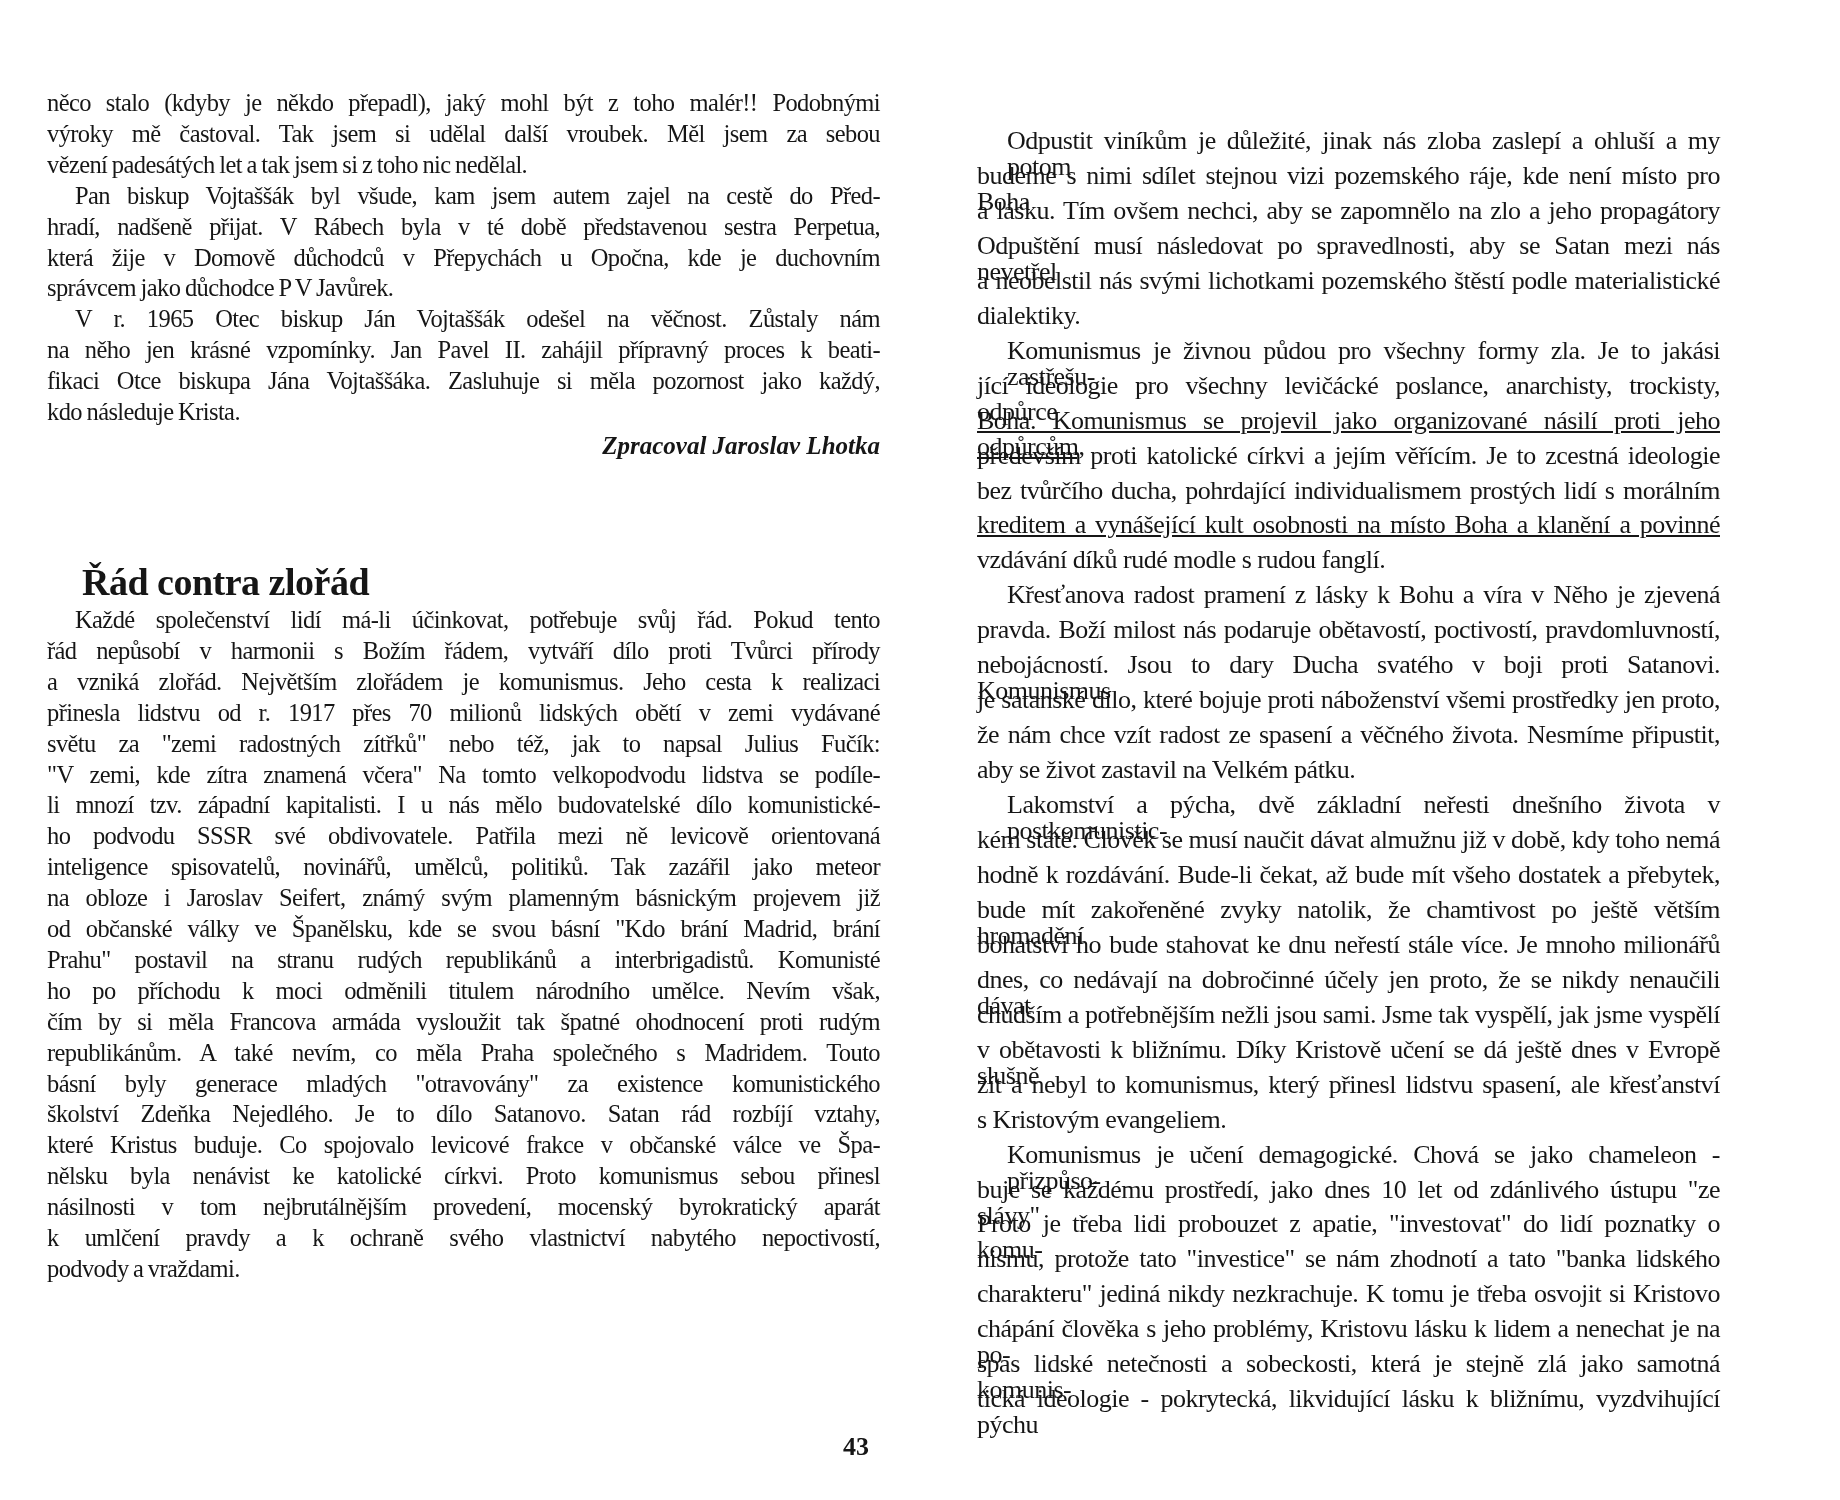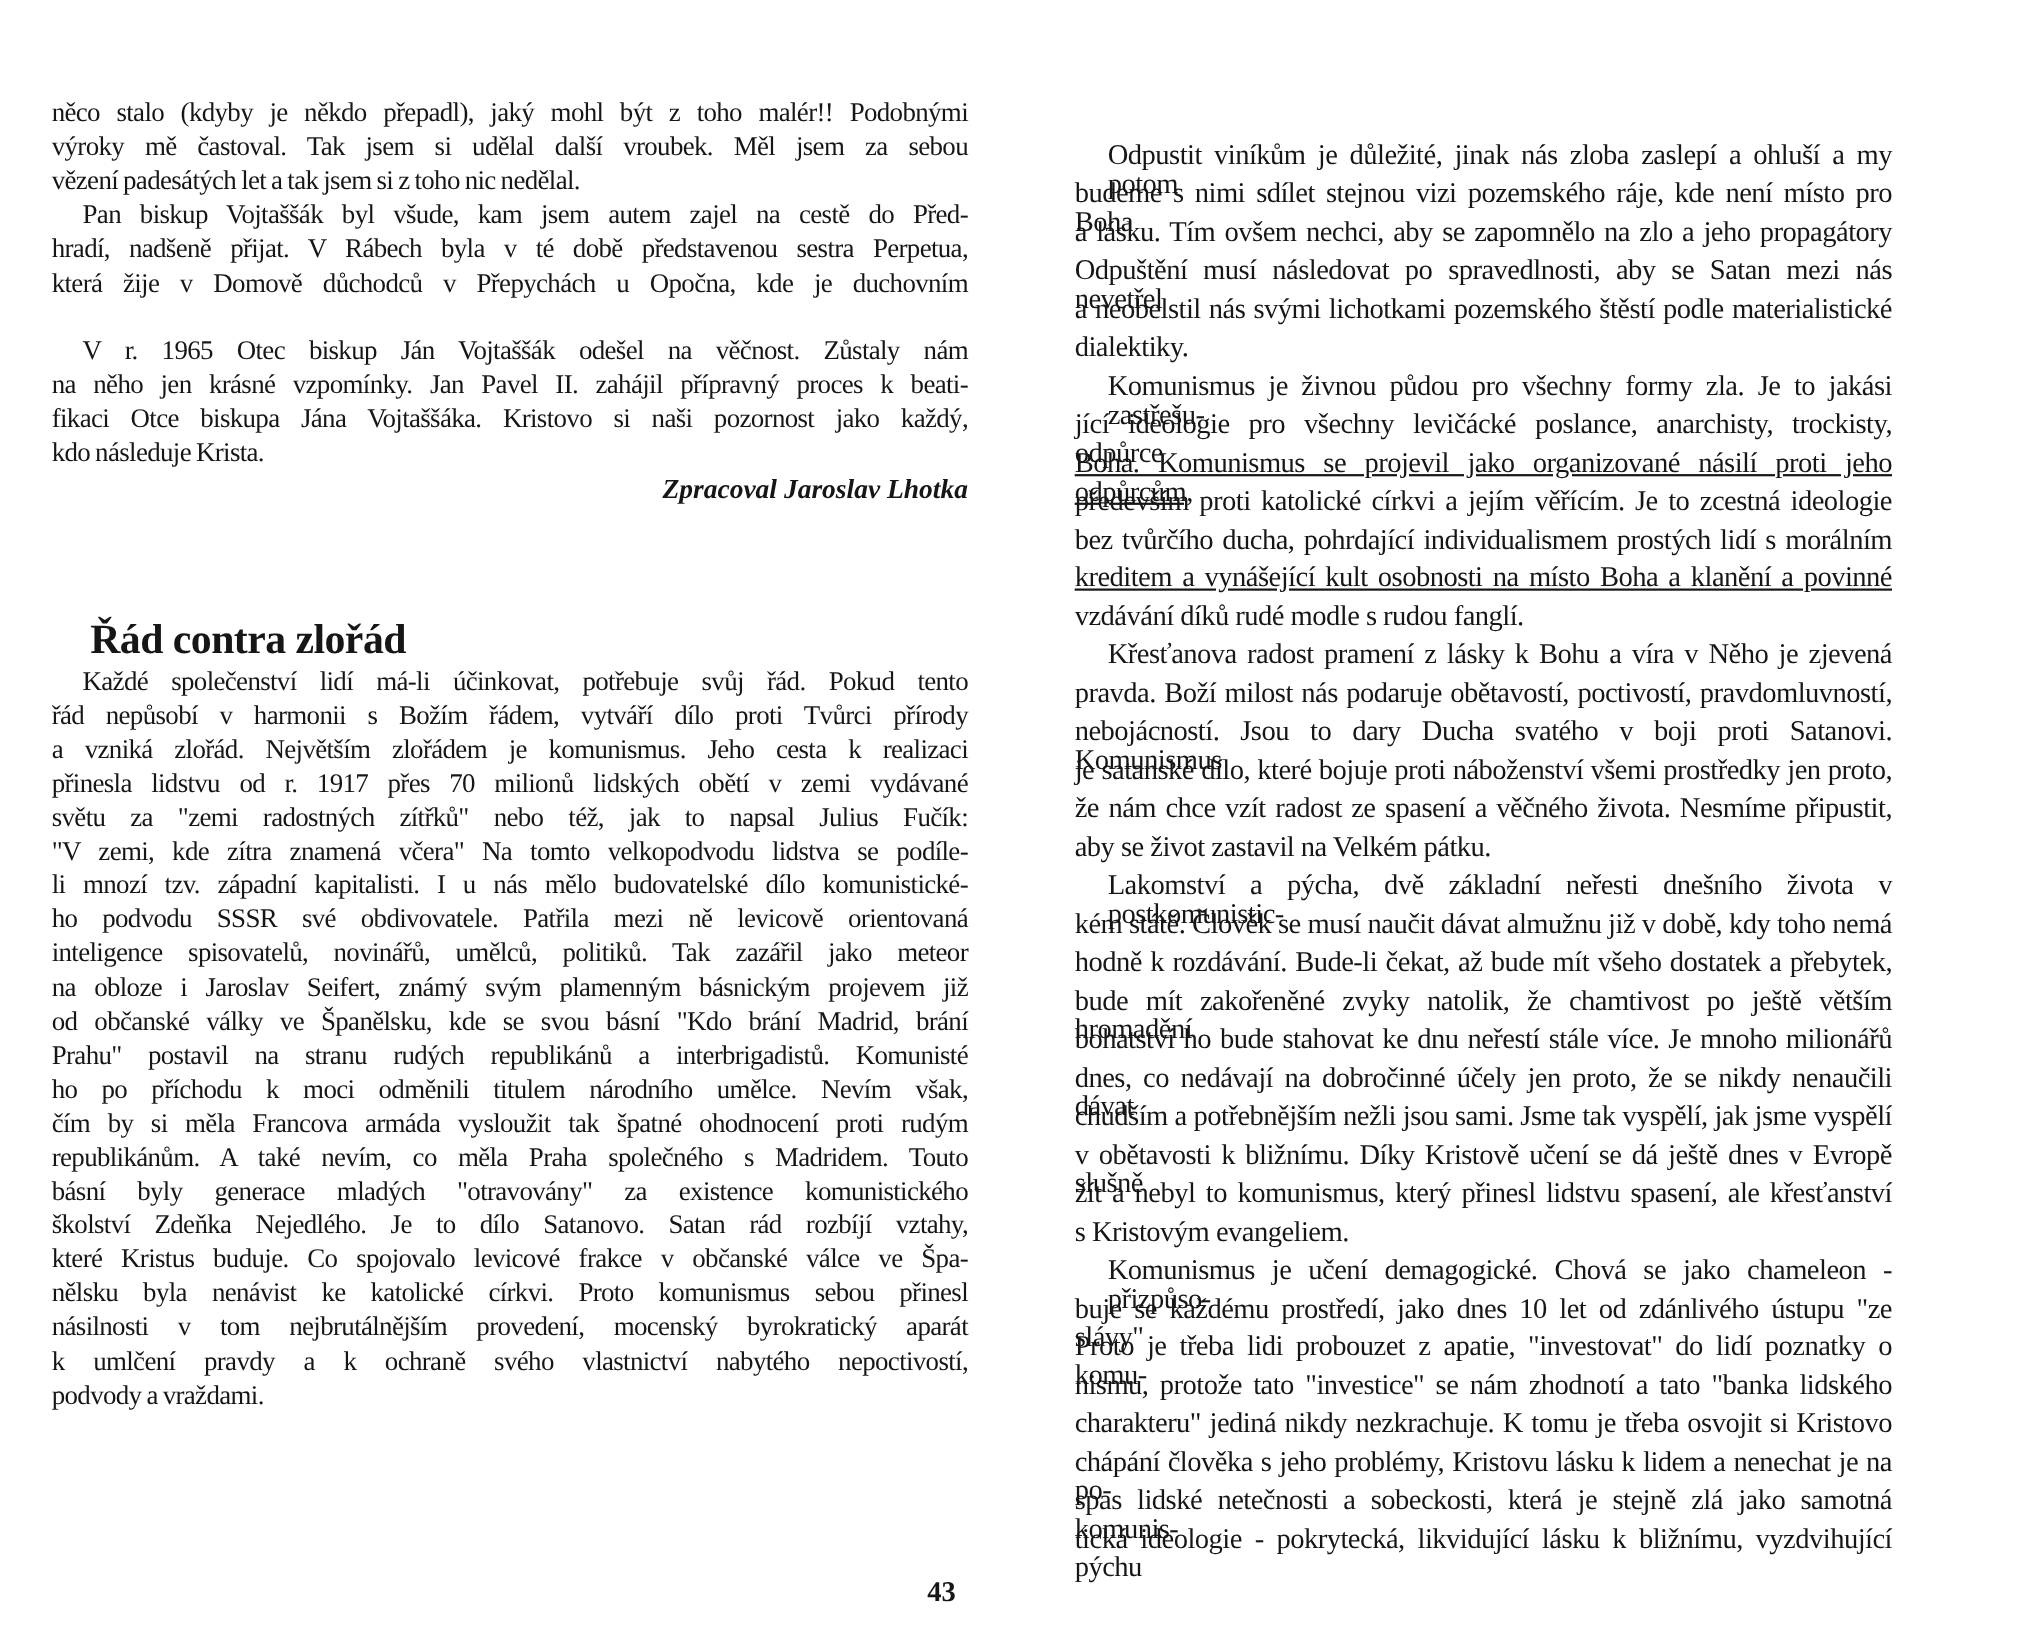--- a/index.html
+++ b/index.html
@@ -31,6 +31,7 @@
     <div class="line lt indent just" style="top: 183.7px; white-space: normal; height: 30px; overflow: visible;">Pan biskup Vojtaššák byl všude, kam jsem autem zajel na cestě do Před-</div>
     <div class="line lt just" style="top: 214.6px; white-space: normal; height: 30px; overflow: visible;">hradí, nadšeně přijat. V Rábech byla v té době představenou sestra Perpetua,</div>
     <div class="line lt just" style="top: 245.5px; white-space: normal; height: 30px; overflow: visible;">která žije v Domově důchodců v Přepychách u Opočna, kde je duchovním</div>
+    <div class="line lt" style="top: 276.4px; white-space: normal; height: 30px; overflow: visible;">správcem jako důchodce P  V  Javůrek.</div>
     <div class="line lt indent just" style="top: 307.3px; white-space: normal; height: 30px; overflow: visible;">V r. 1965 Otec biskup Ján Vojtaššák odešel na věčnost. Zůstaly nám</div>
     <div class="line lt just" style="top: 338.2px; white-space: normal; height: 30px; overflow: visible;">na něho jen krásné vzpomínky. Jan Pavel II. zahájil přípravný proces k beati-</div>
     <div class="line lt just" style="top: 369.1px; white-space: normal; height: 30px; overflow: visible;">fikaci Otce biskupa Jána Vojtaššáka. Kristovo si naši pozornost jako každý,</div>

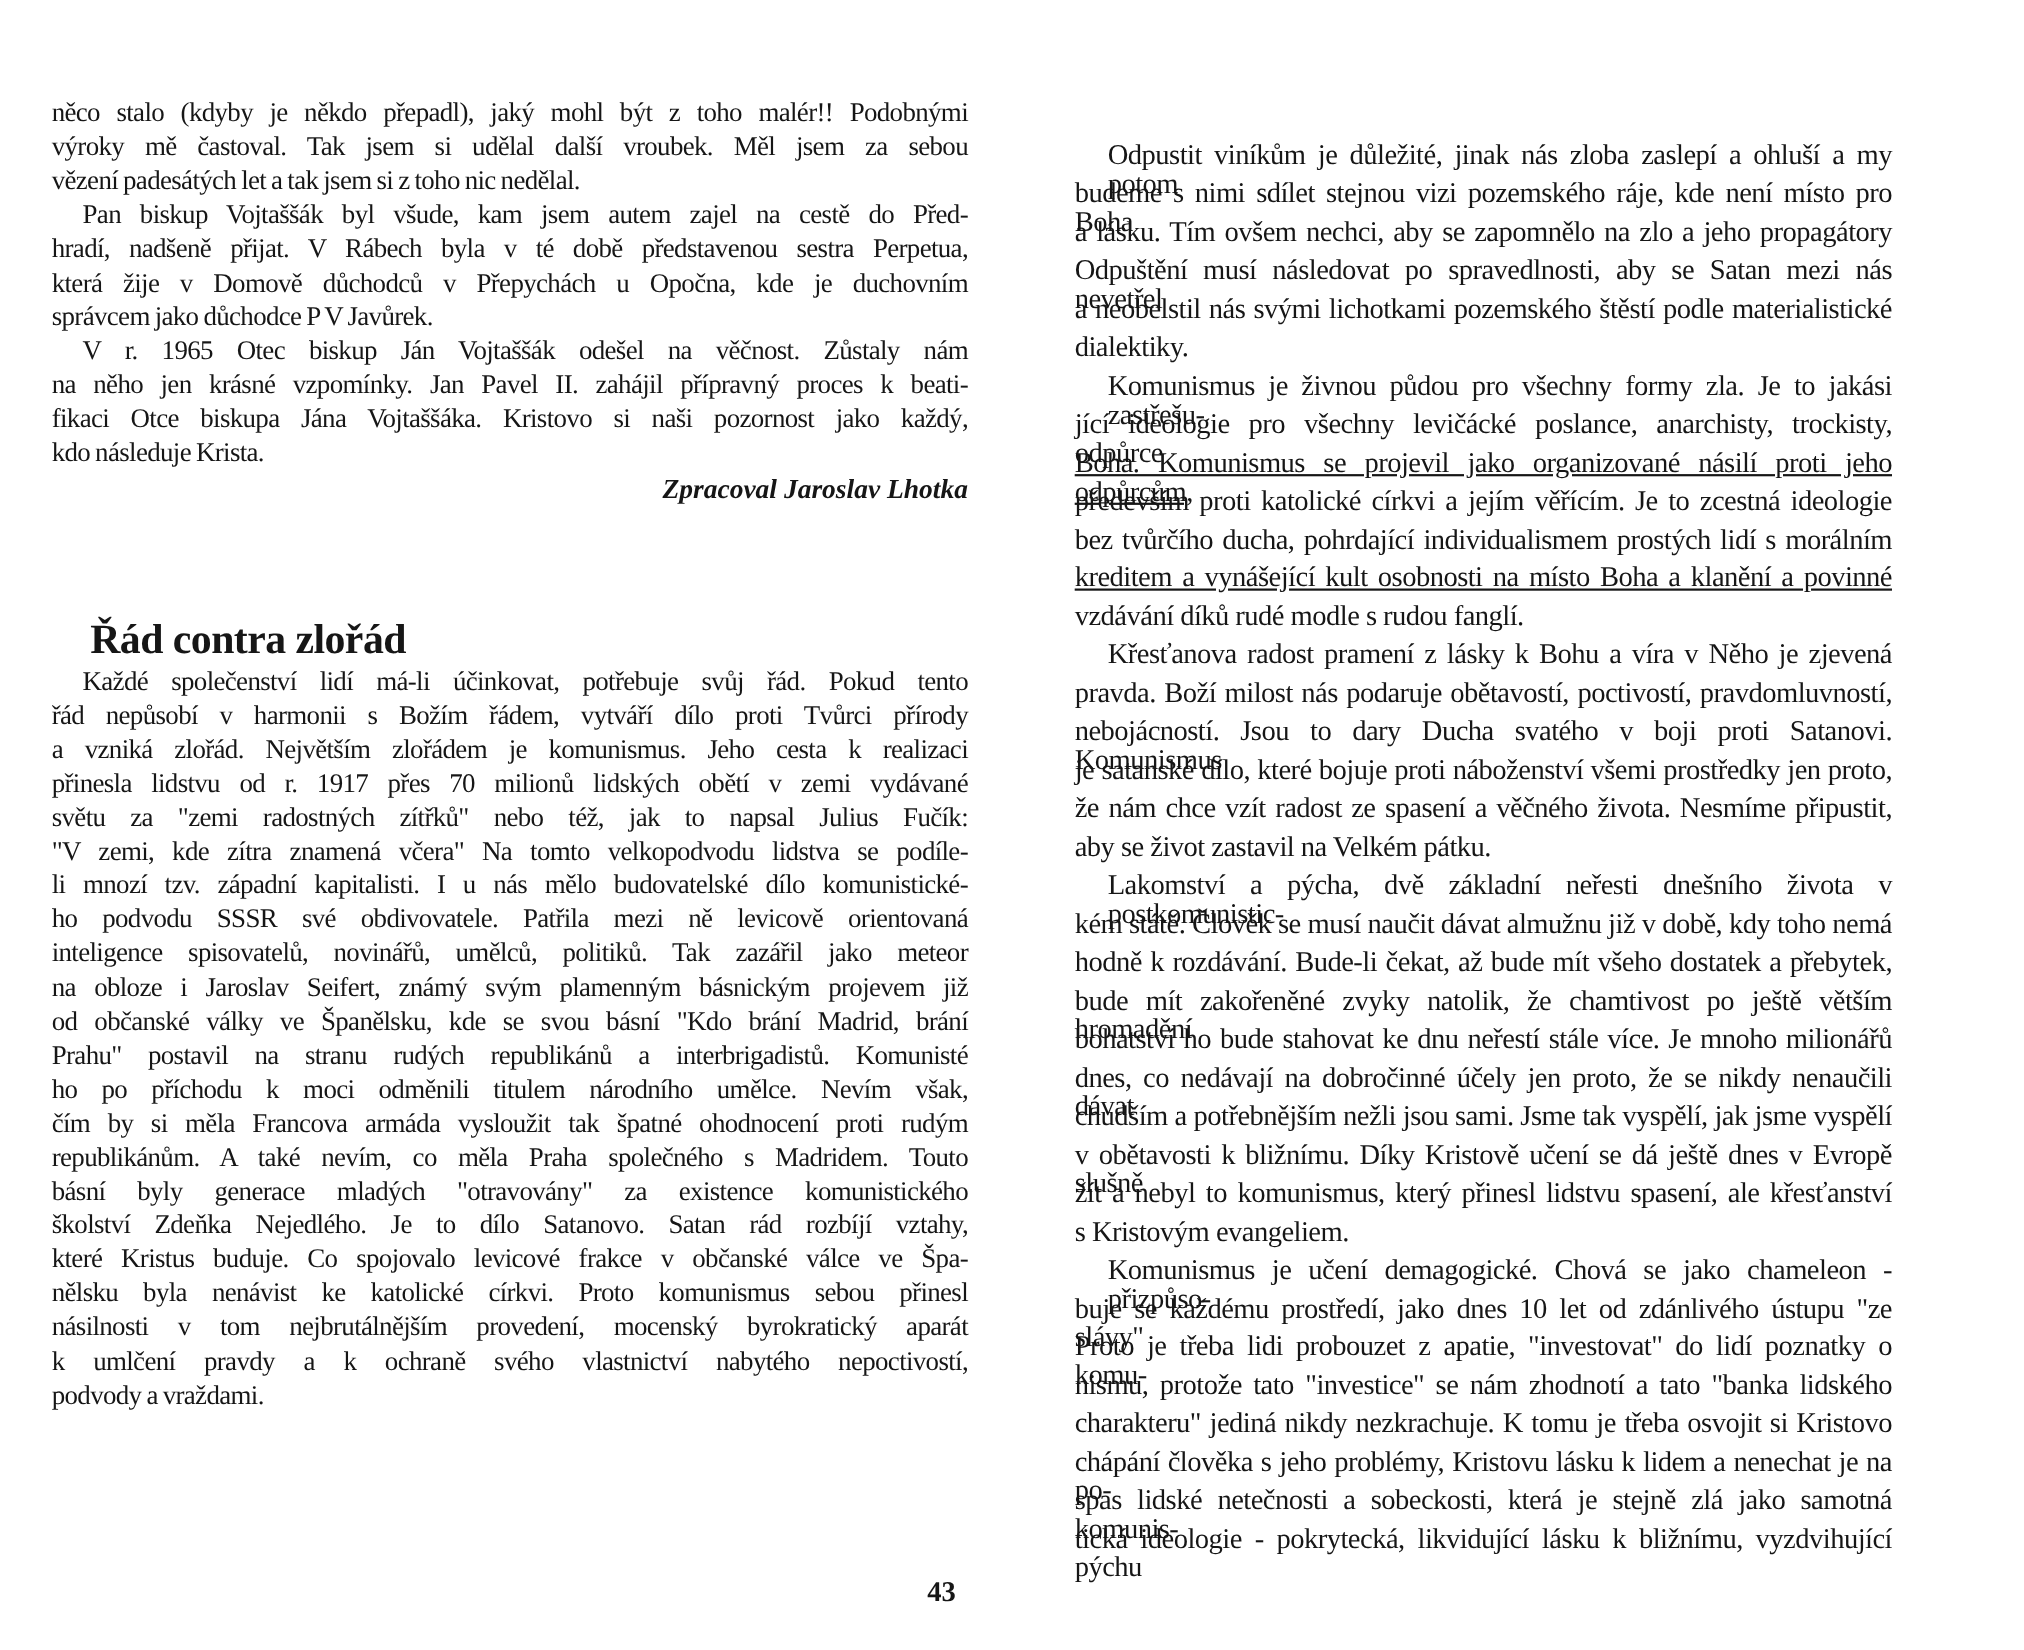--- a/index.html
+++ b/index.html
@@ -34,7 +34,7 @@
     <div class="line lt" style="top: 276.4px; white-space: normal; height: 30px; overflow: visible;">správcem jako důchodce P  V  Javůrek.</div>
     <div class="line lt indent just" style="top: 307.3px; white-space: normal; height: 30px; overflow: visible;">V r. 1965 Otec biskup Ján Vojtaššák odešel na věčnost. Zůstaly nám</div>
     <div class="line lt just" style="top: 338.2px; white-space: normal; height: 30px; overflow: visible;">na něho jen krásné vzpomínky. Jan Pavel II. zahájil přípravný proces k beati-</div>
-    <div class="line lt just" style="top: 369.1px; white-space: normal; height: 30px; overflow: visible;">fikaci Otce biskupa Jána Vojtaššáka. Kristovo si naši pozornost jako každý,</div>
+    <div class="line lt just" style="top: 369.1px; white-space: normal; height: 30px; overflow: visible;">fikaci Otce biskupa Jána Vojtaššáka. Zasluhuje si měla pozornost jako každý,</div>
     <div class="line lt" style="top: 400px; white-space: normal; height: 30px; overflow: visible;">kdo následuje Krista.</div>
     <div class="line lt indent just" style="top: 608px; white-space: normal; height: 30px; overflow: visible;">Každé společenství lidí má-li účinkovat, potřebuje svůj řád. Pokud tento</div>
     <div class="line lt just" style="top: 638.9px; white-space: normal; height: 30px; overflow: visible;">řád nepůsobí v harmonii s Božím řádem, vytváří dílo proti Tvůrci přírody</div>

